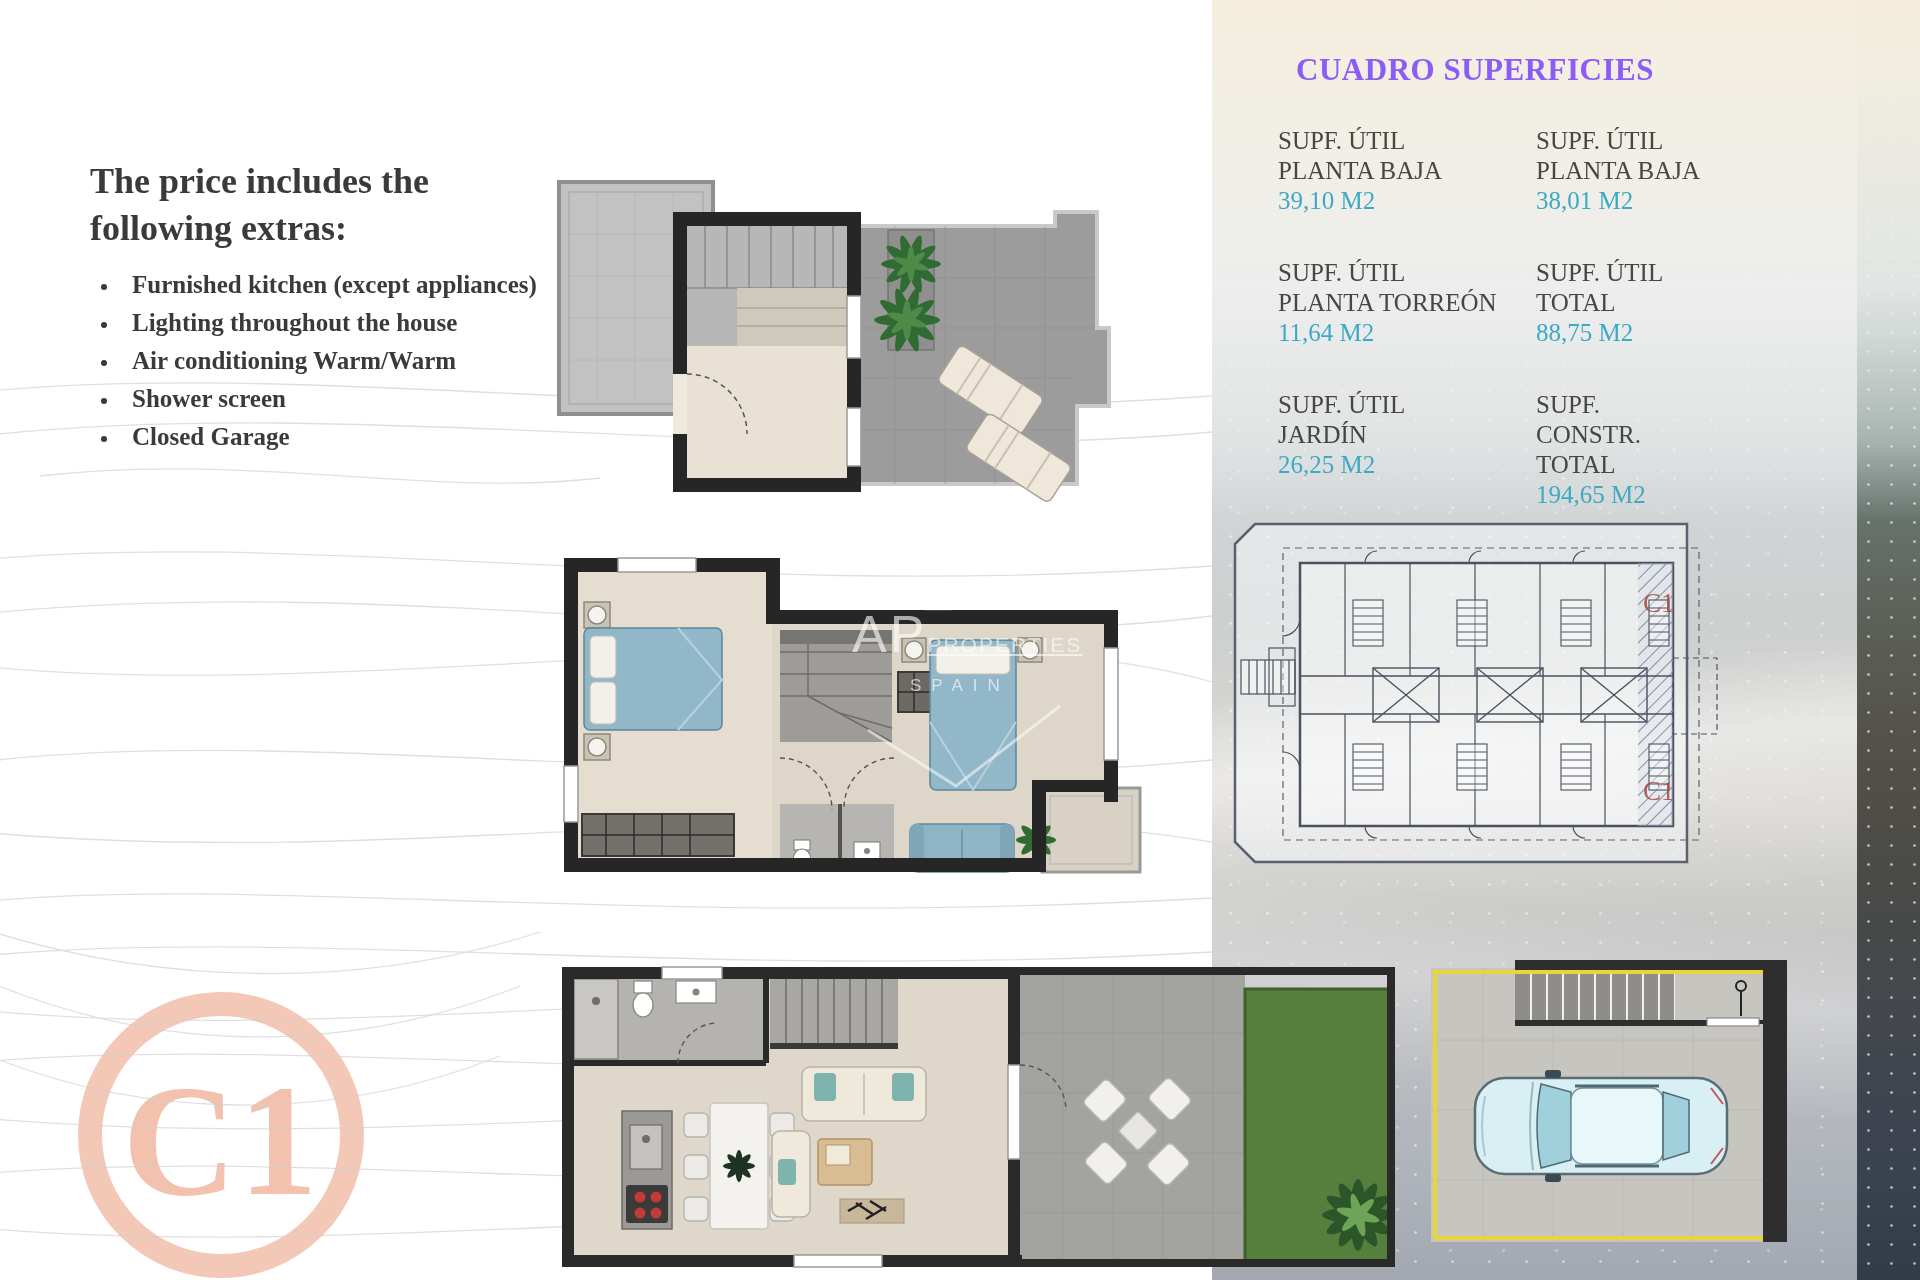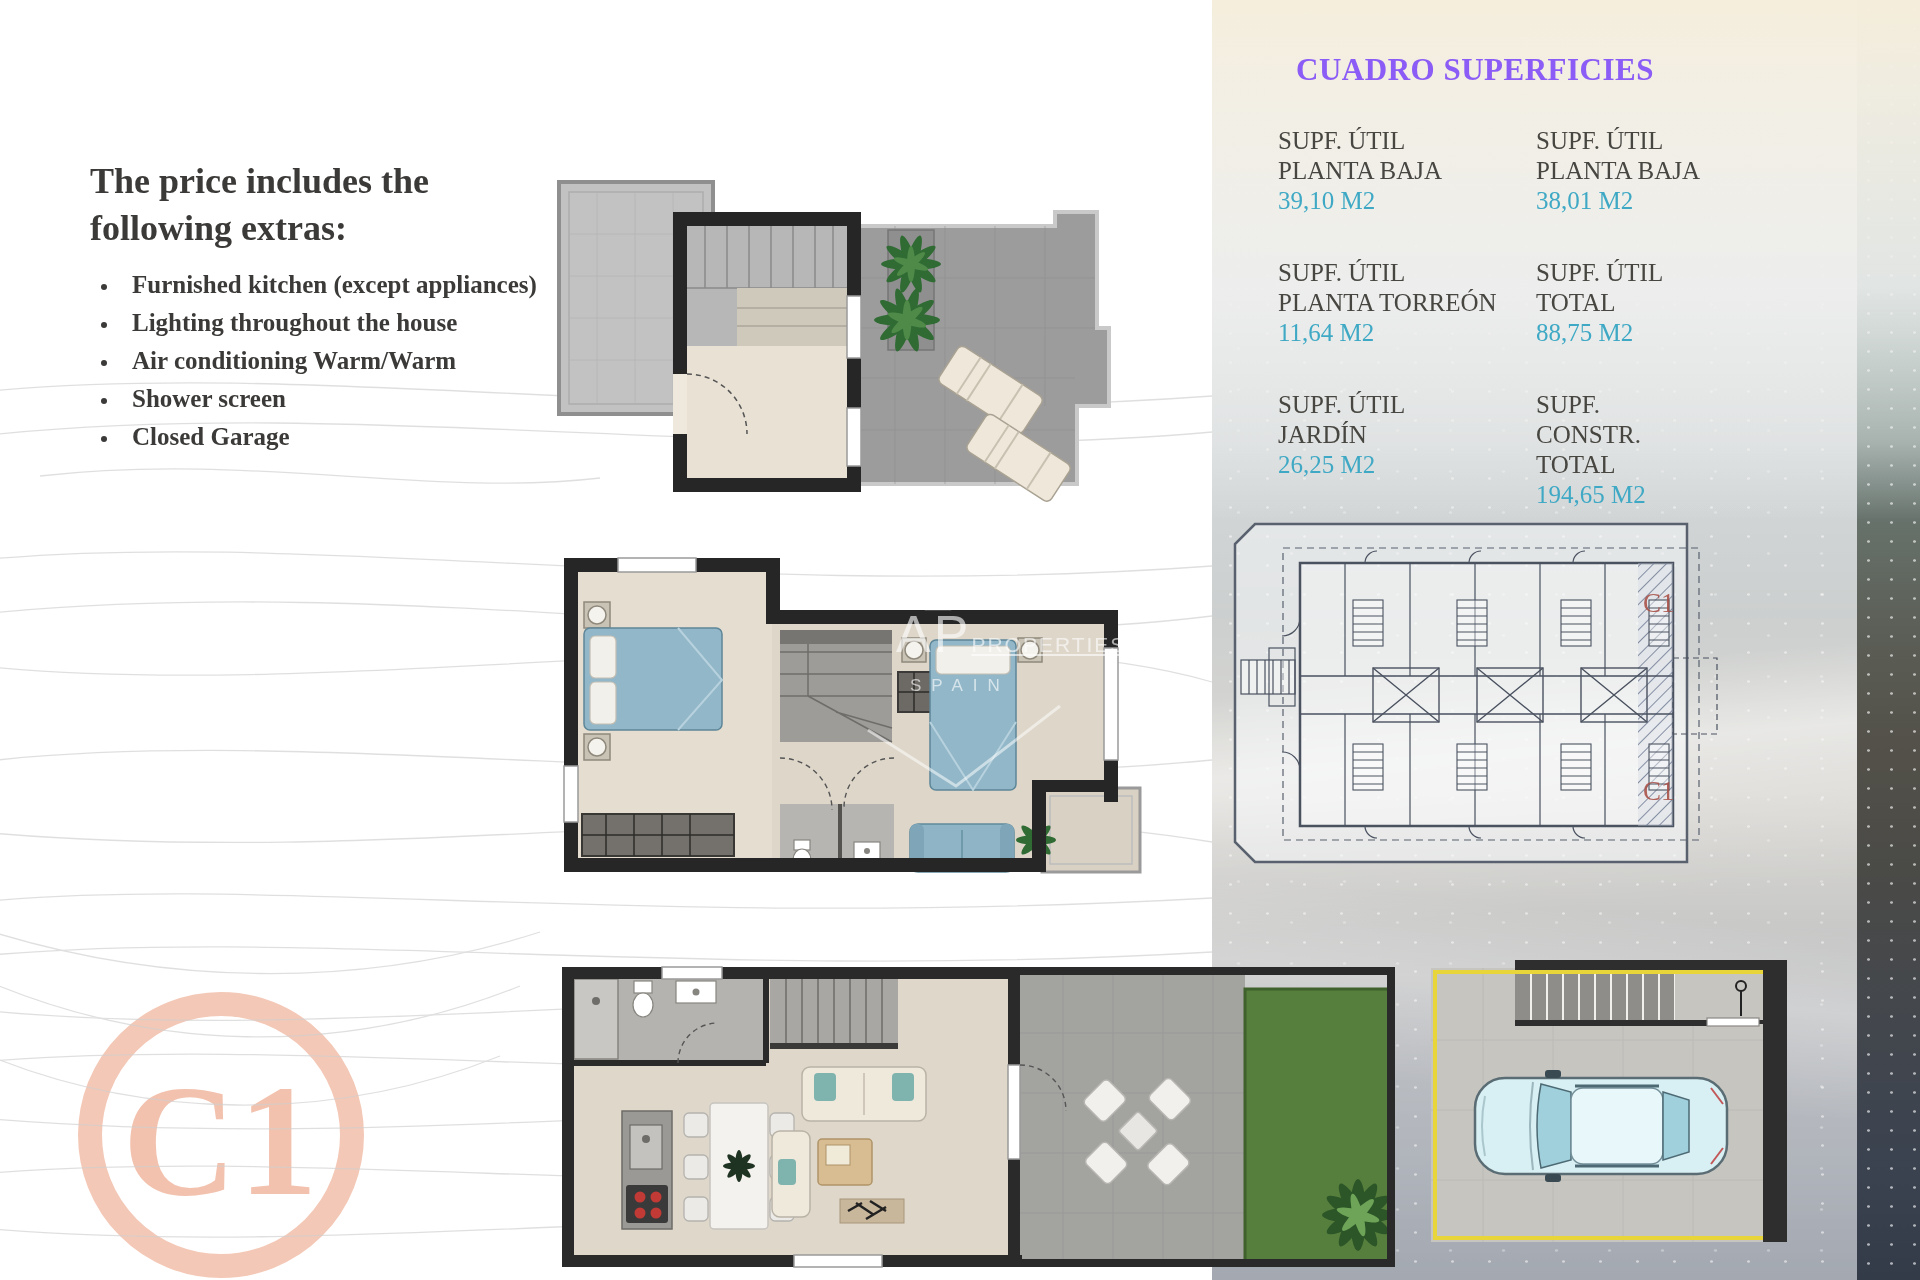--- a/index.html
+++ b/index.html
@@ -57,7 +57,7 @@
   .watermark{position:absolute;left:852px;top:578px;width:230px;opacity:.62;color:#ffffff;
     font-family:"Liberation Sans","DejaVu Sans",sans-serif;}
   .wm-row{display:flex;align-items:baseline;}
-  .wm-ap{font-size:52px;letter-spacing:3px;line-height:40px;margin-left:44px;}
+  .wm-ap{font-size:52px;letter-spacing:3px;line-height:40px;}
   .wm-props{font-size:21px;letter-spacing:2px;text-decoration:underline;}
   .wm-spain{font-size:17px;letter-spacing:10px;margin:19px 0 0 58px;}
 

